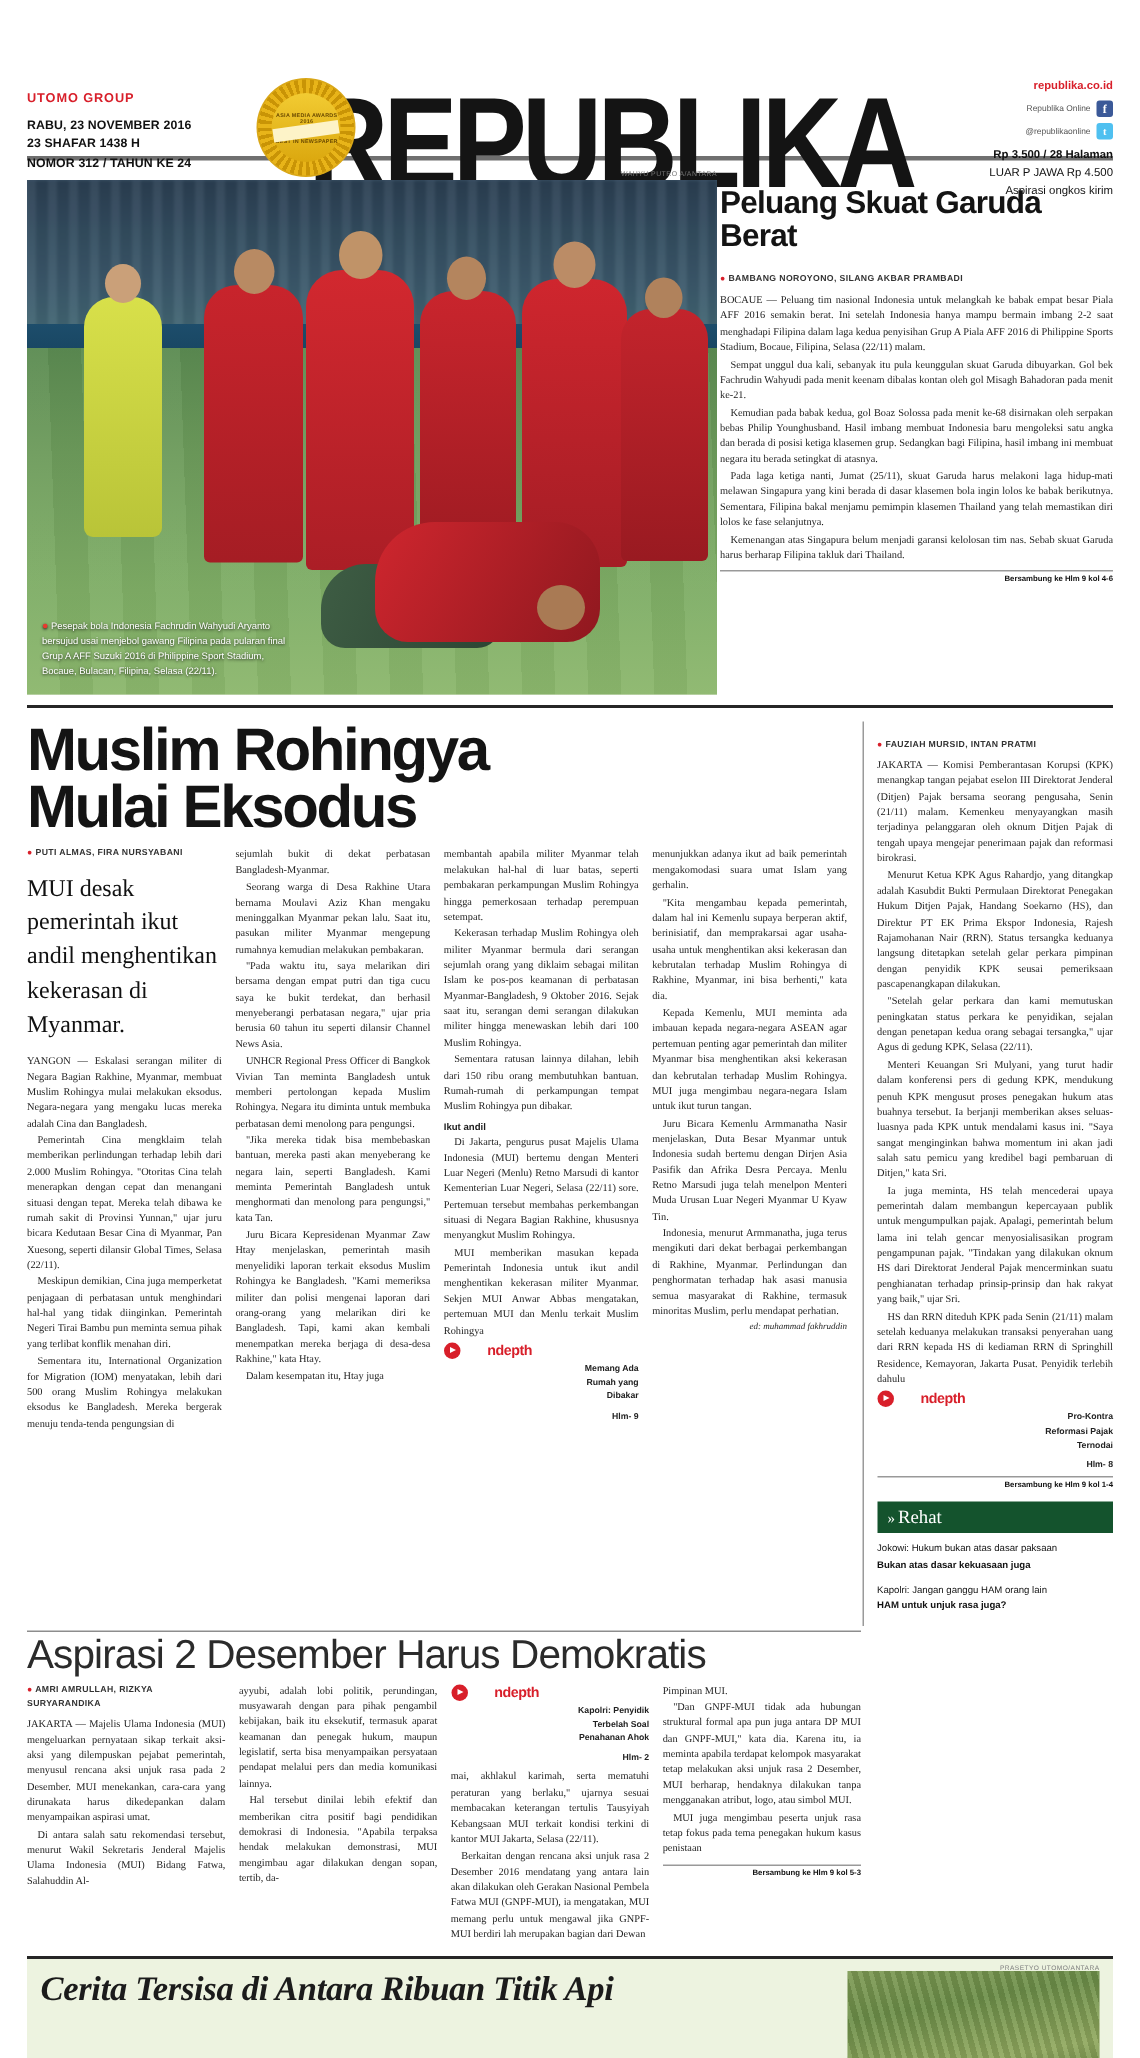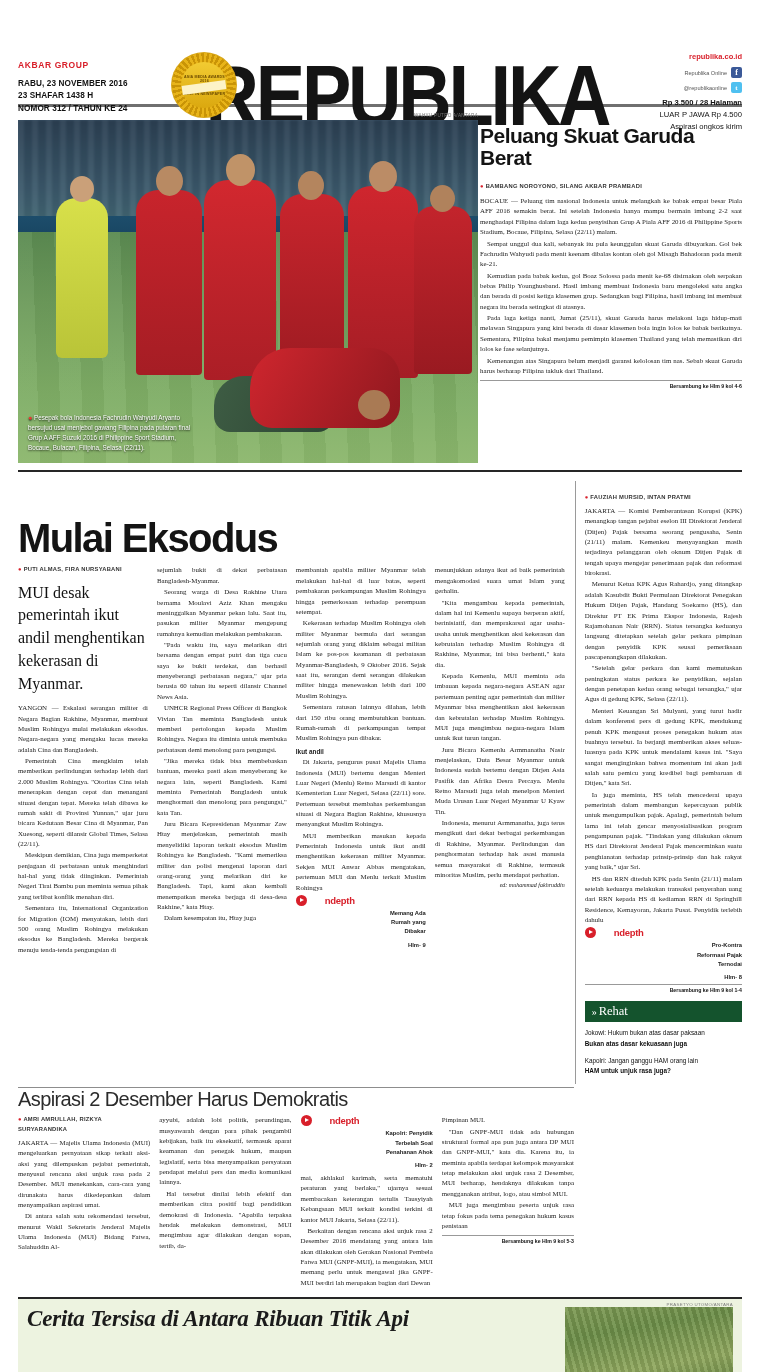--- a/index.html
+++ b/index.html
@@ -142,7 +142,7 @@
 
   <div class="masthead">
     <div class="mh-left">
-      <div class="mh-group">AKBAR GROUP</div>
+      <div class="mh-group">UTOMO GROUP</div>
       <div class="mh-date">
         <div>RABU, 23 NOVEMBER 2016</div>
         <div>23 SHAFAR 1438 H</div>

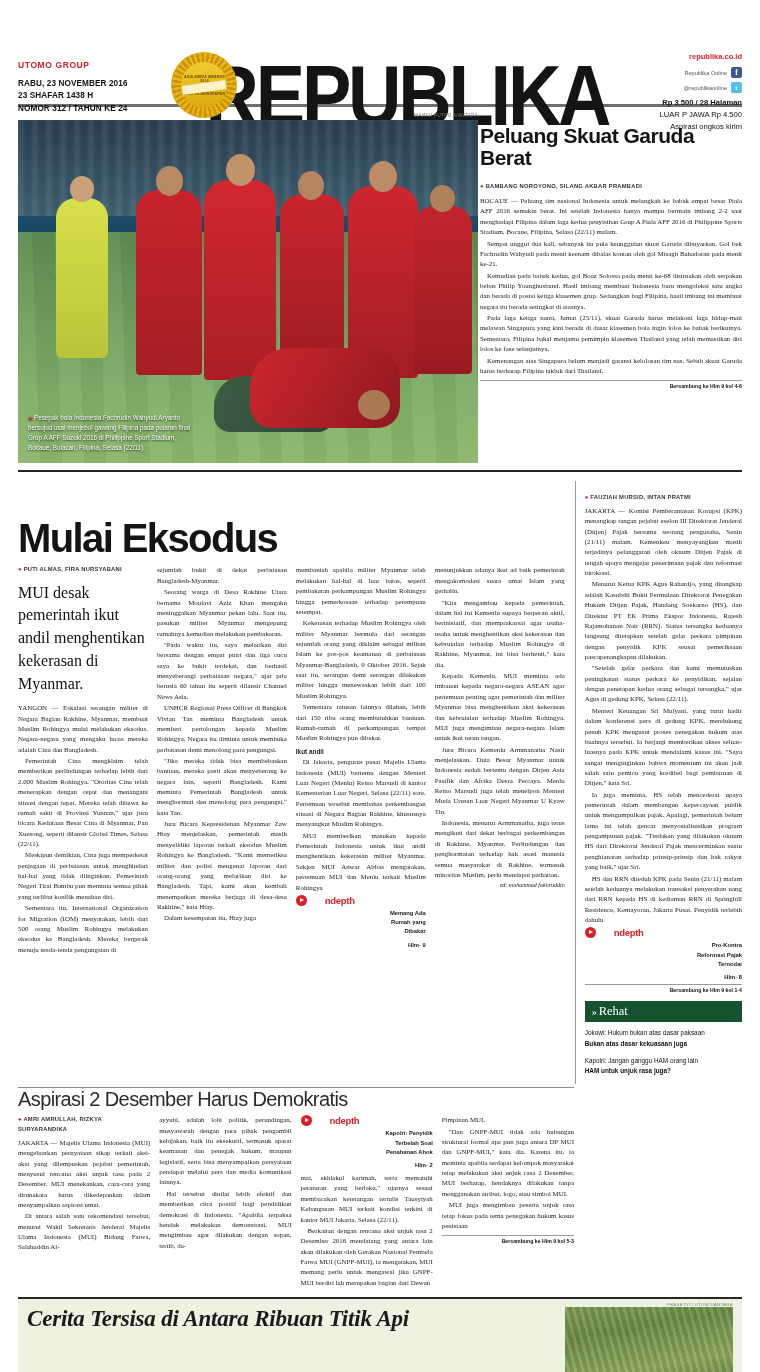--- a/index.html
+++ b/index.html
@@ -240,7 +240,7 @@
 
     <div class="main-left">
       <h2 class="big">
-        <br>
+        <span>Muslim Rohingya</span><br>
         <span>Mulai Eksodus</span>
       </h2>
 

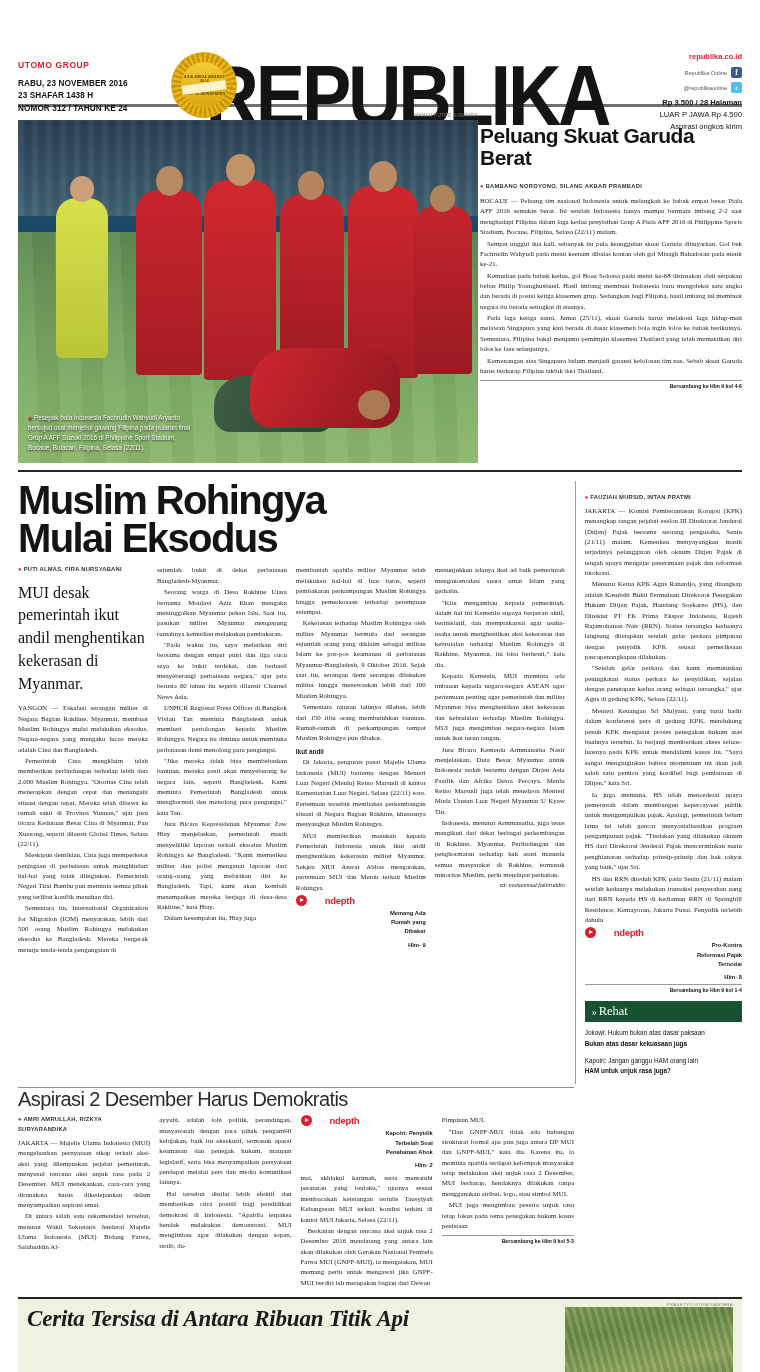--- a/index.html
+++ b/index.html
@@ -117,7 +117,7 @@
   h3.menkeu { font-family:"Liberation Sans", sans-serif; font-weight:normal; font-size:17.5px; line-height:1.14; letter-spacing:-.5px; color:#3a3a3a; }
 
   
-  h2.med { font-family:"Liberation Sans", sans-serif; font-weight:normal; font-size:20px; line-height:1.05; letter-spacing:-.6px; color:#2b2b2b; margin-top:2px; }
+  h2.med { font-family:"Liberation Sans", sans-serif; font-weight:normal; font-size:27px; line-height:1.05; letter-spacing:-.6px; color:#2b2b2b; margin-top:2px; }
 
   
   .rehat-bar { background:#14532d; color:#fff; font-family:"Liberation Serif", serif; font-size:12.5px; padding:3px 7px; }

